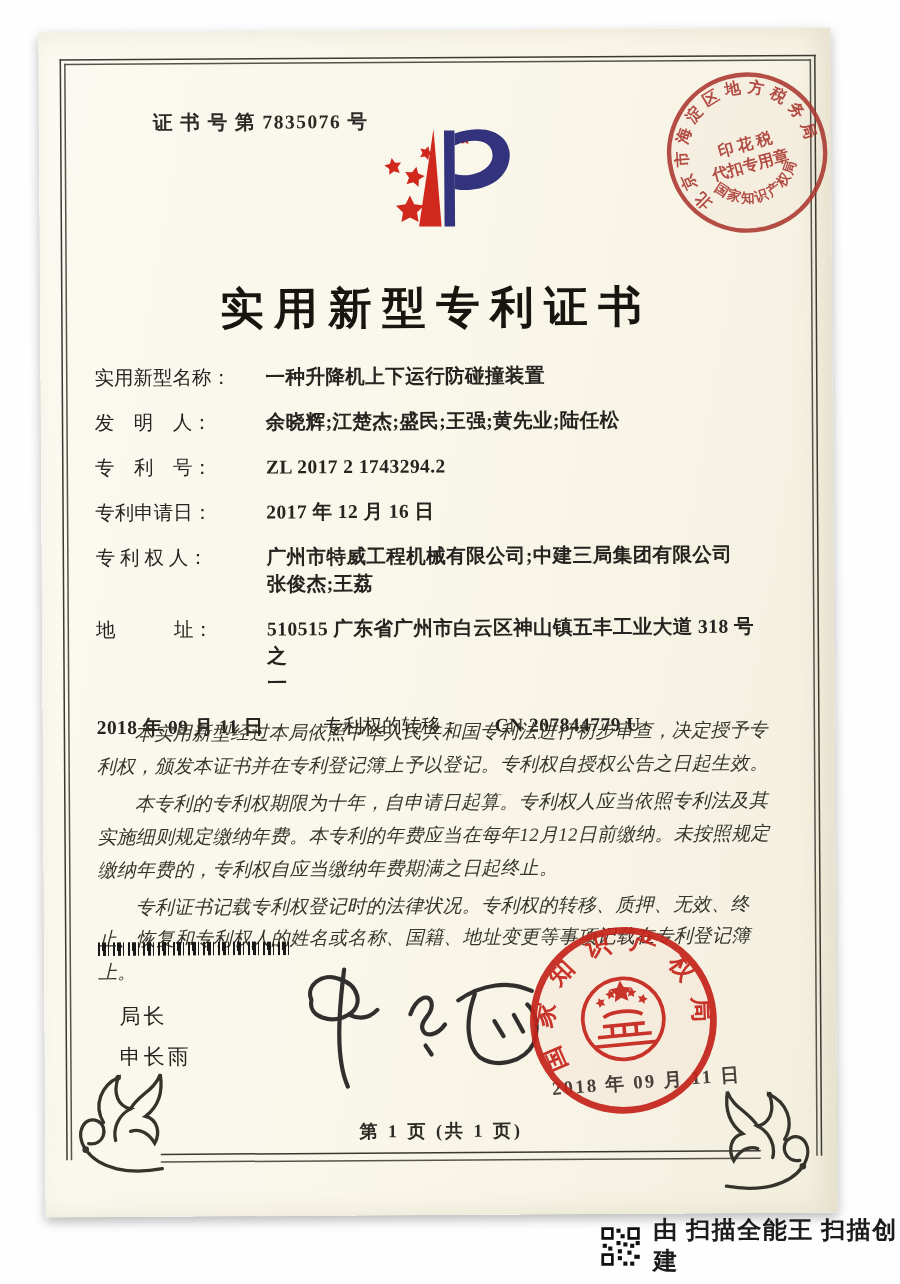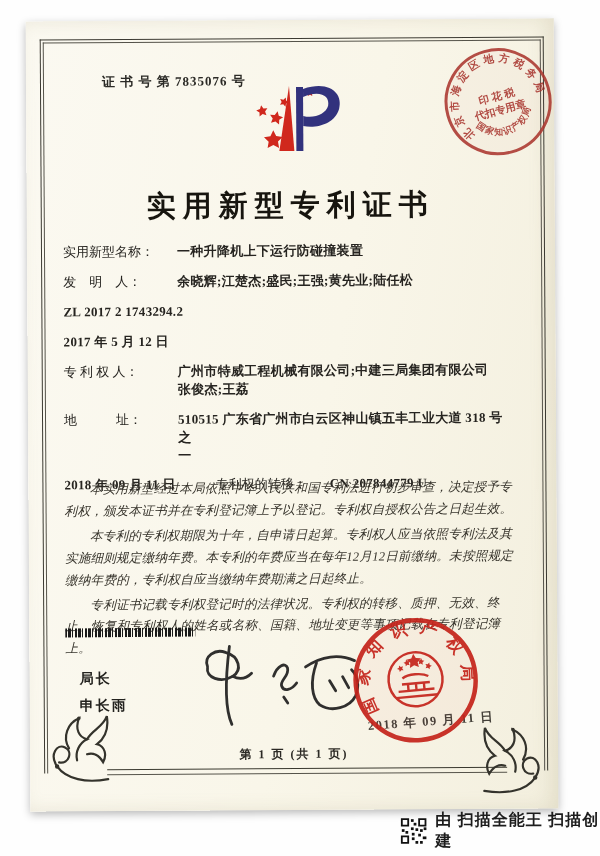--- a/index.html
+++ b/index.html
@@ -151,6 +151,7 @@
       <span class="val">余晓辉;江楚杰;盛民;王强;黄先业;陆任松</span>
     </div>
     <div class="frow">
+      <span class="lab">专　利　号：</span>
       <span class="val">ZL 2017 2 1743294.2</span>
     </div>
     <div class="frow">

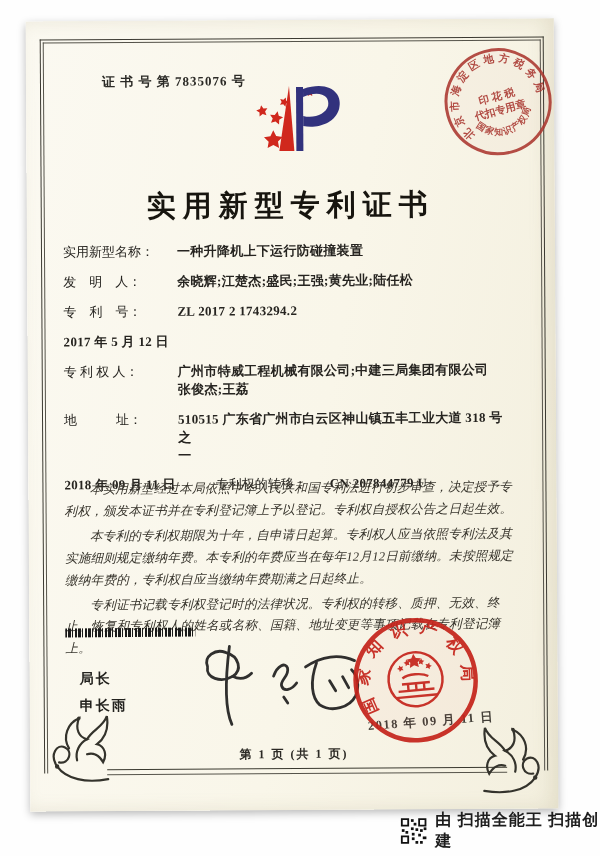--- a/index.html
+++ b/index.html
@@ -155,6 +155,7 @@
       <span class="val">ZL 2017 2 1743294.2</span>
     </div>
     <div class="frow">
+      <span class="lab">专利申请日：</span>
       <span class="val">2017 年 5 月 12 日</span>
     </div>
     <div class="frow">

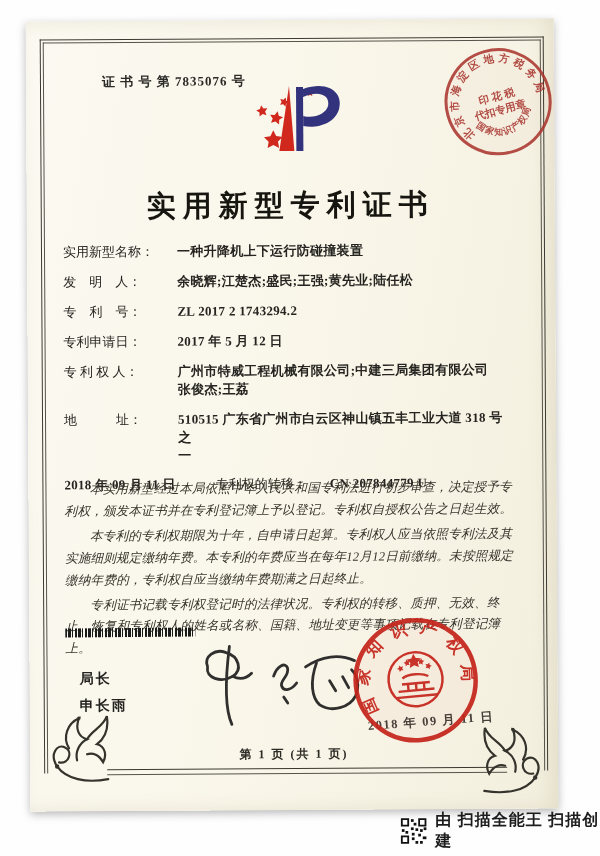--- a/index.html
+++ b/index.html
@@ -156,7 +156,7 @@
     </div>
     <div class="frow">
       <span class="lab">专利申请日：</span>
-      <span class="val">2017 年 5 月 12 日</span>
+      <span class="val">2017 年 12 月 16 日</span>
     </div>
     <div class="frow">
       <span class="lab">专 利 权 人：</span>

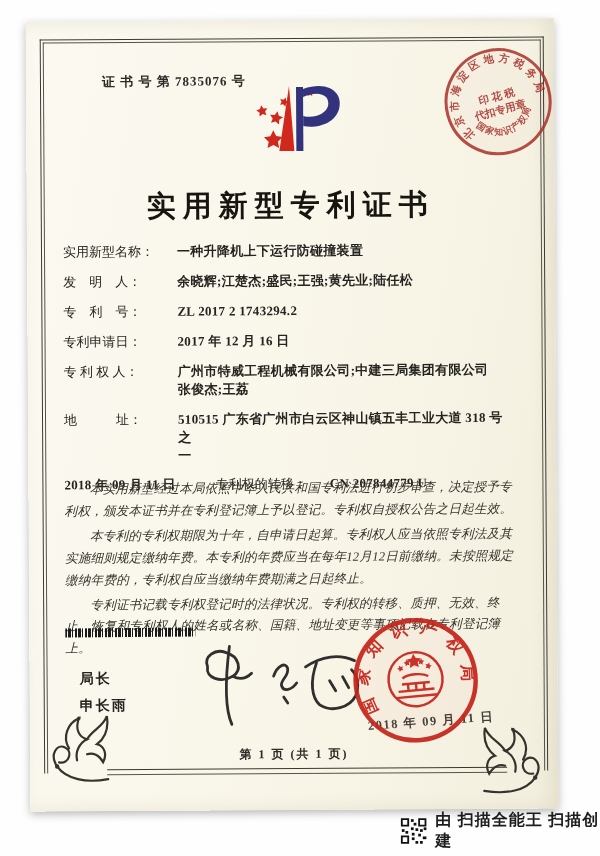--- a/index.html
+++ b/index.html
@@ -55,7 +55,7 @@
     position:absolute;left:36px;top:607px;width:130px;height:9px;
     background:repeating-linear-gradient(90deg,#191919 0 1.5px,transparent 1.5px 3px,#191919 3px 5.5px,transparent 5.5px 6.5px,#191919 6.5px 7.5px,transparent 7.5px 10px);
   }
-  .signer{position:absolute;left:50px;top:644px;font-size:14px;font-weight:bold;
+  .signer{position:absolute;left:50px;top:644px;font-size:14px;font-weight:normal;
     color:#23221e;line-height:1.95;letter-spacing:2px;}
   .signature{position:absolute;left:158px;top:616px;width:182px;height:96px;z-index:2;}
   .seal-date{

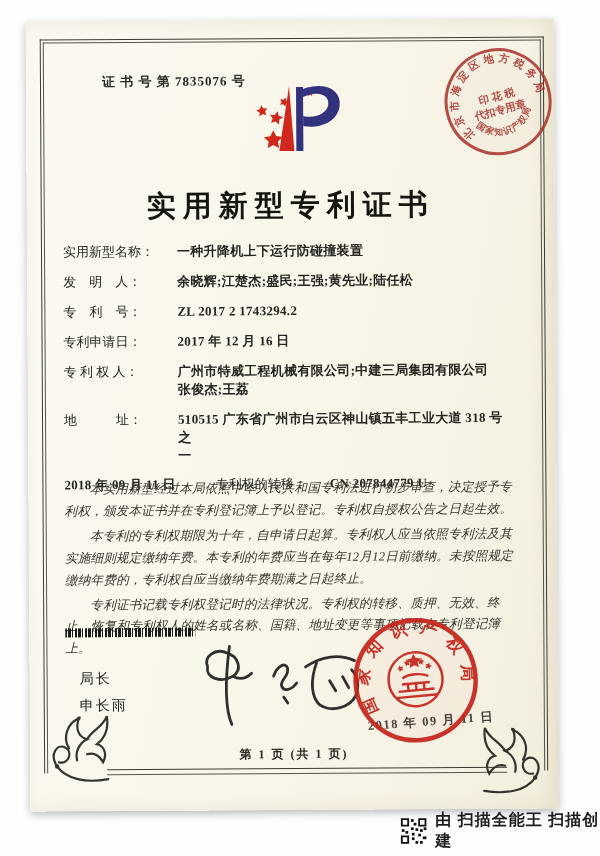--- a/index.html
+++ b/index.html
@@ -68,7 +68,7 @@
     font-size:12px;color:#2c2a25;letter-spacing:2px;font-weight:600;}
   .credit{
     position:absolute;left:400px;top:810px;display:flex;align-items:center;gap:8px;
-    font-family:Liberation Sans, sans-serif;
+    font-family:Liberation Serif, serif;
   }
   .credit .txt{font-size:16px;font-weight:bold;color:#1c1c1c;letter-spacing:1px;}
   svg text{font-family:"Liberation Serif",serif;}

